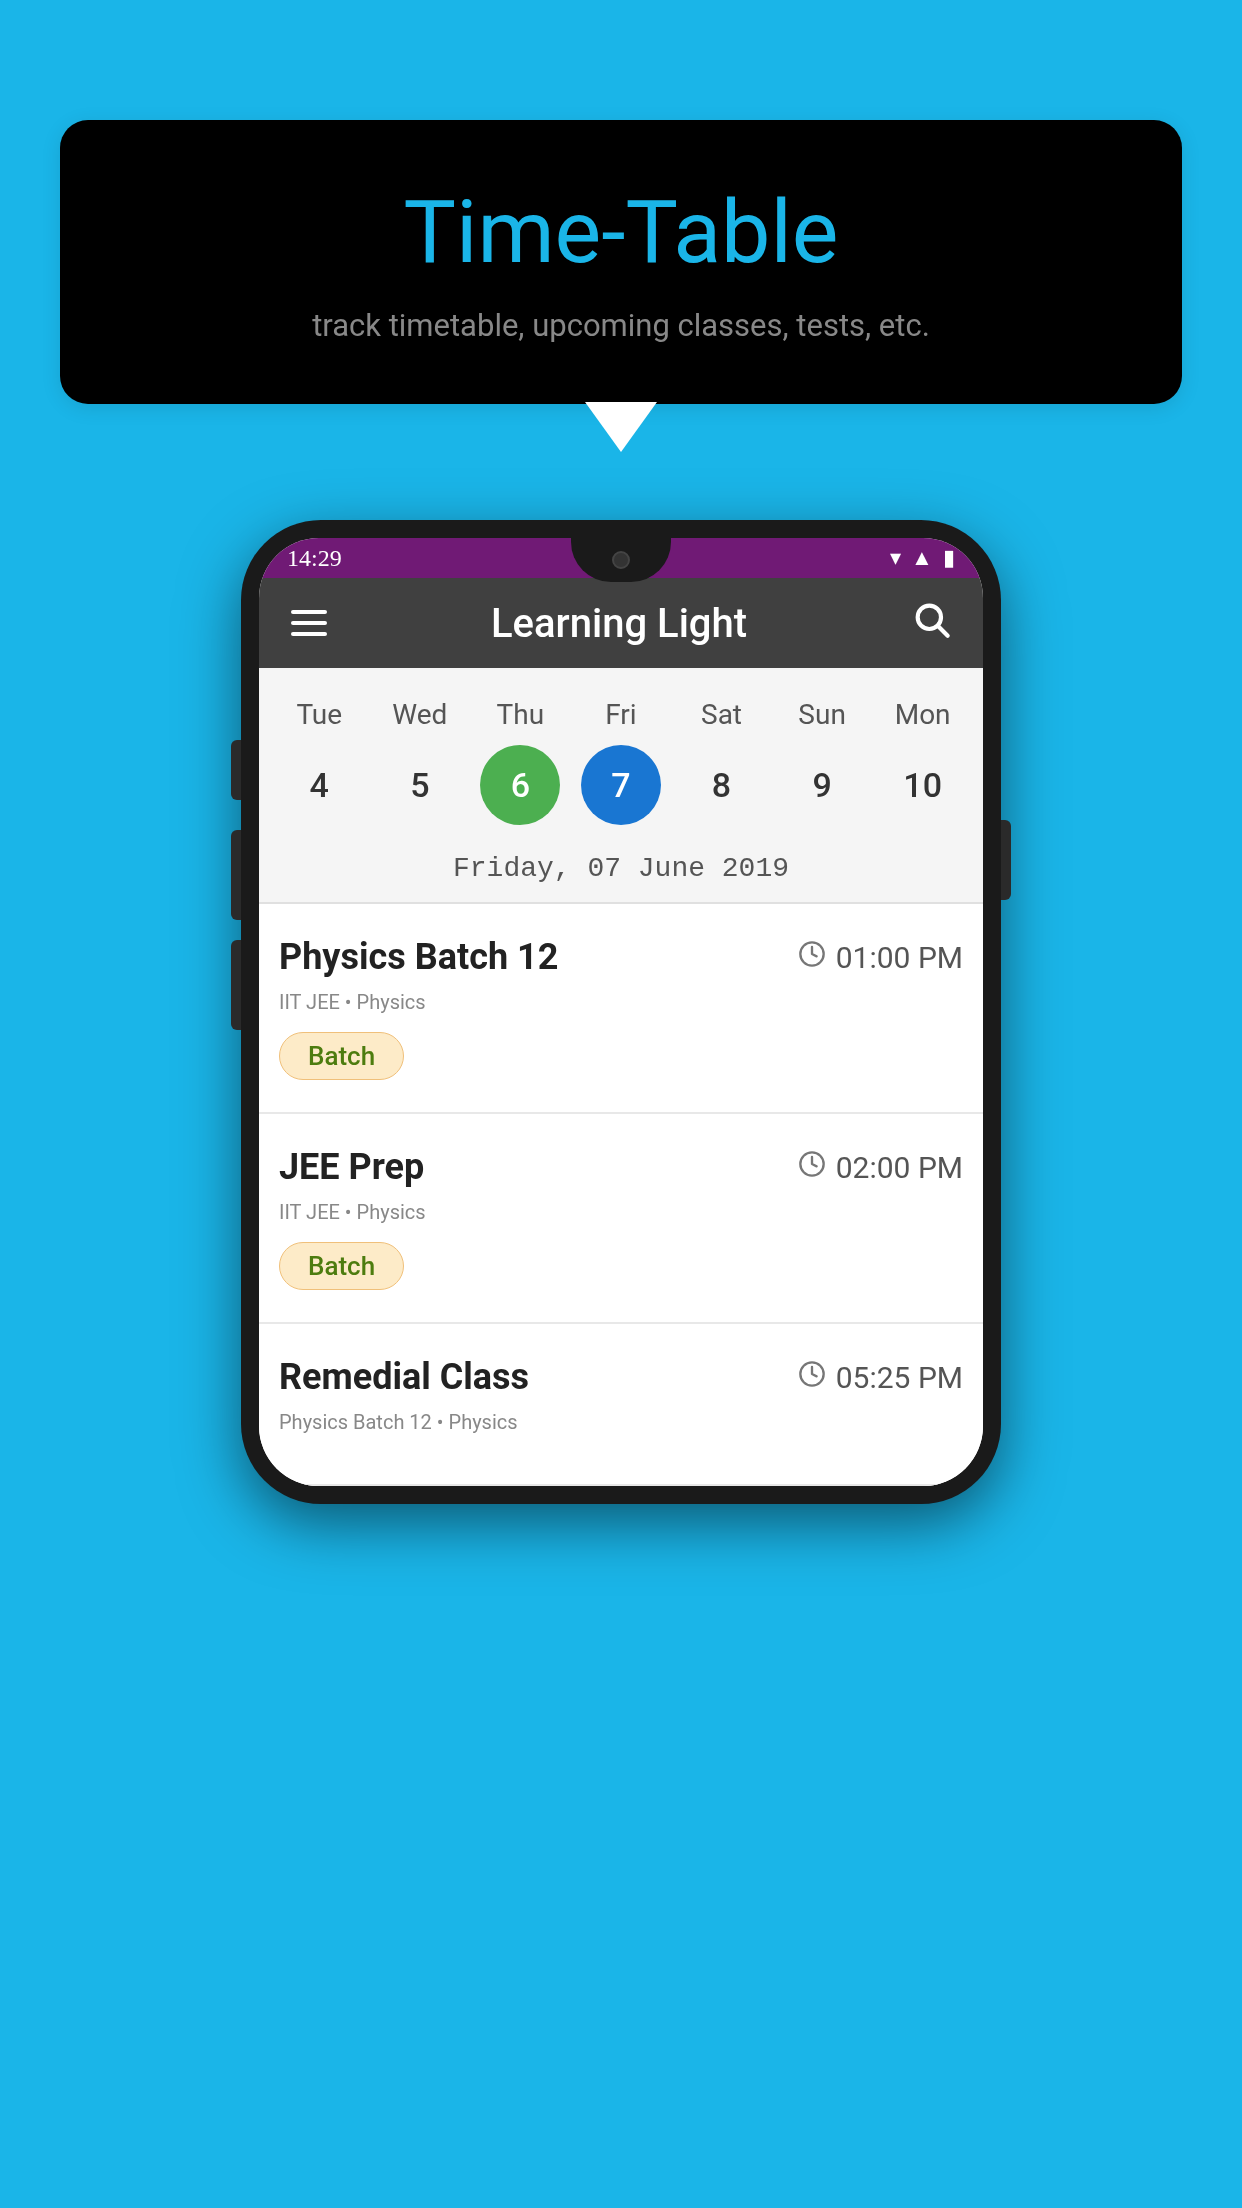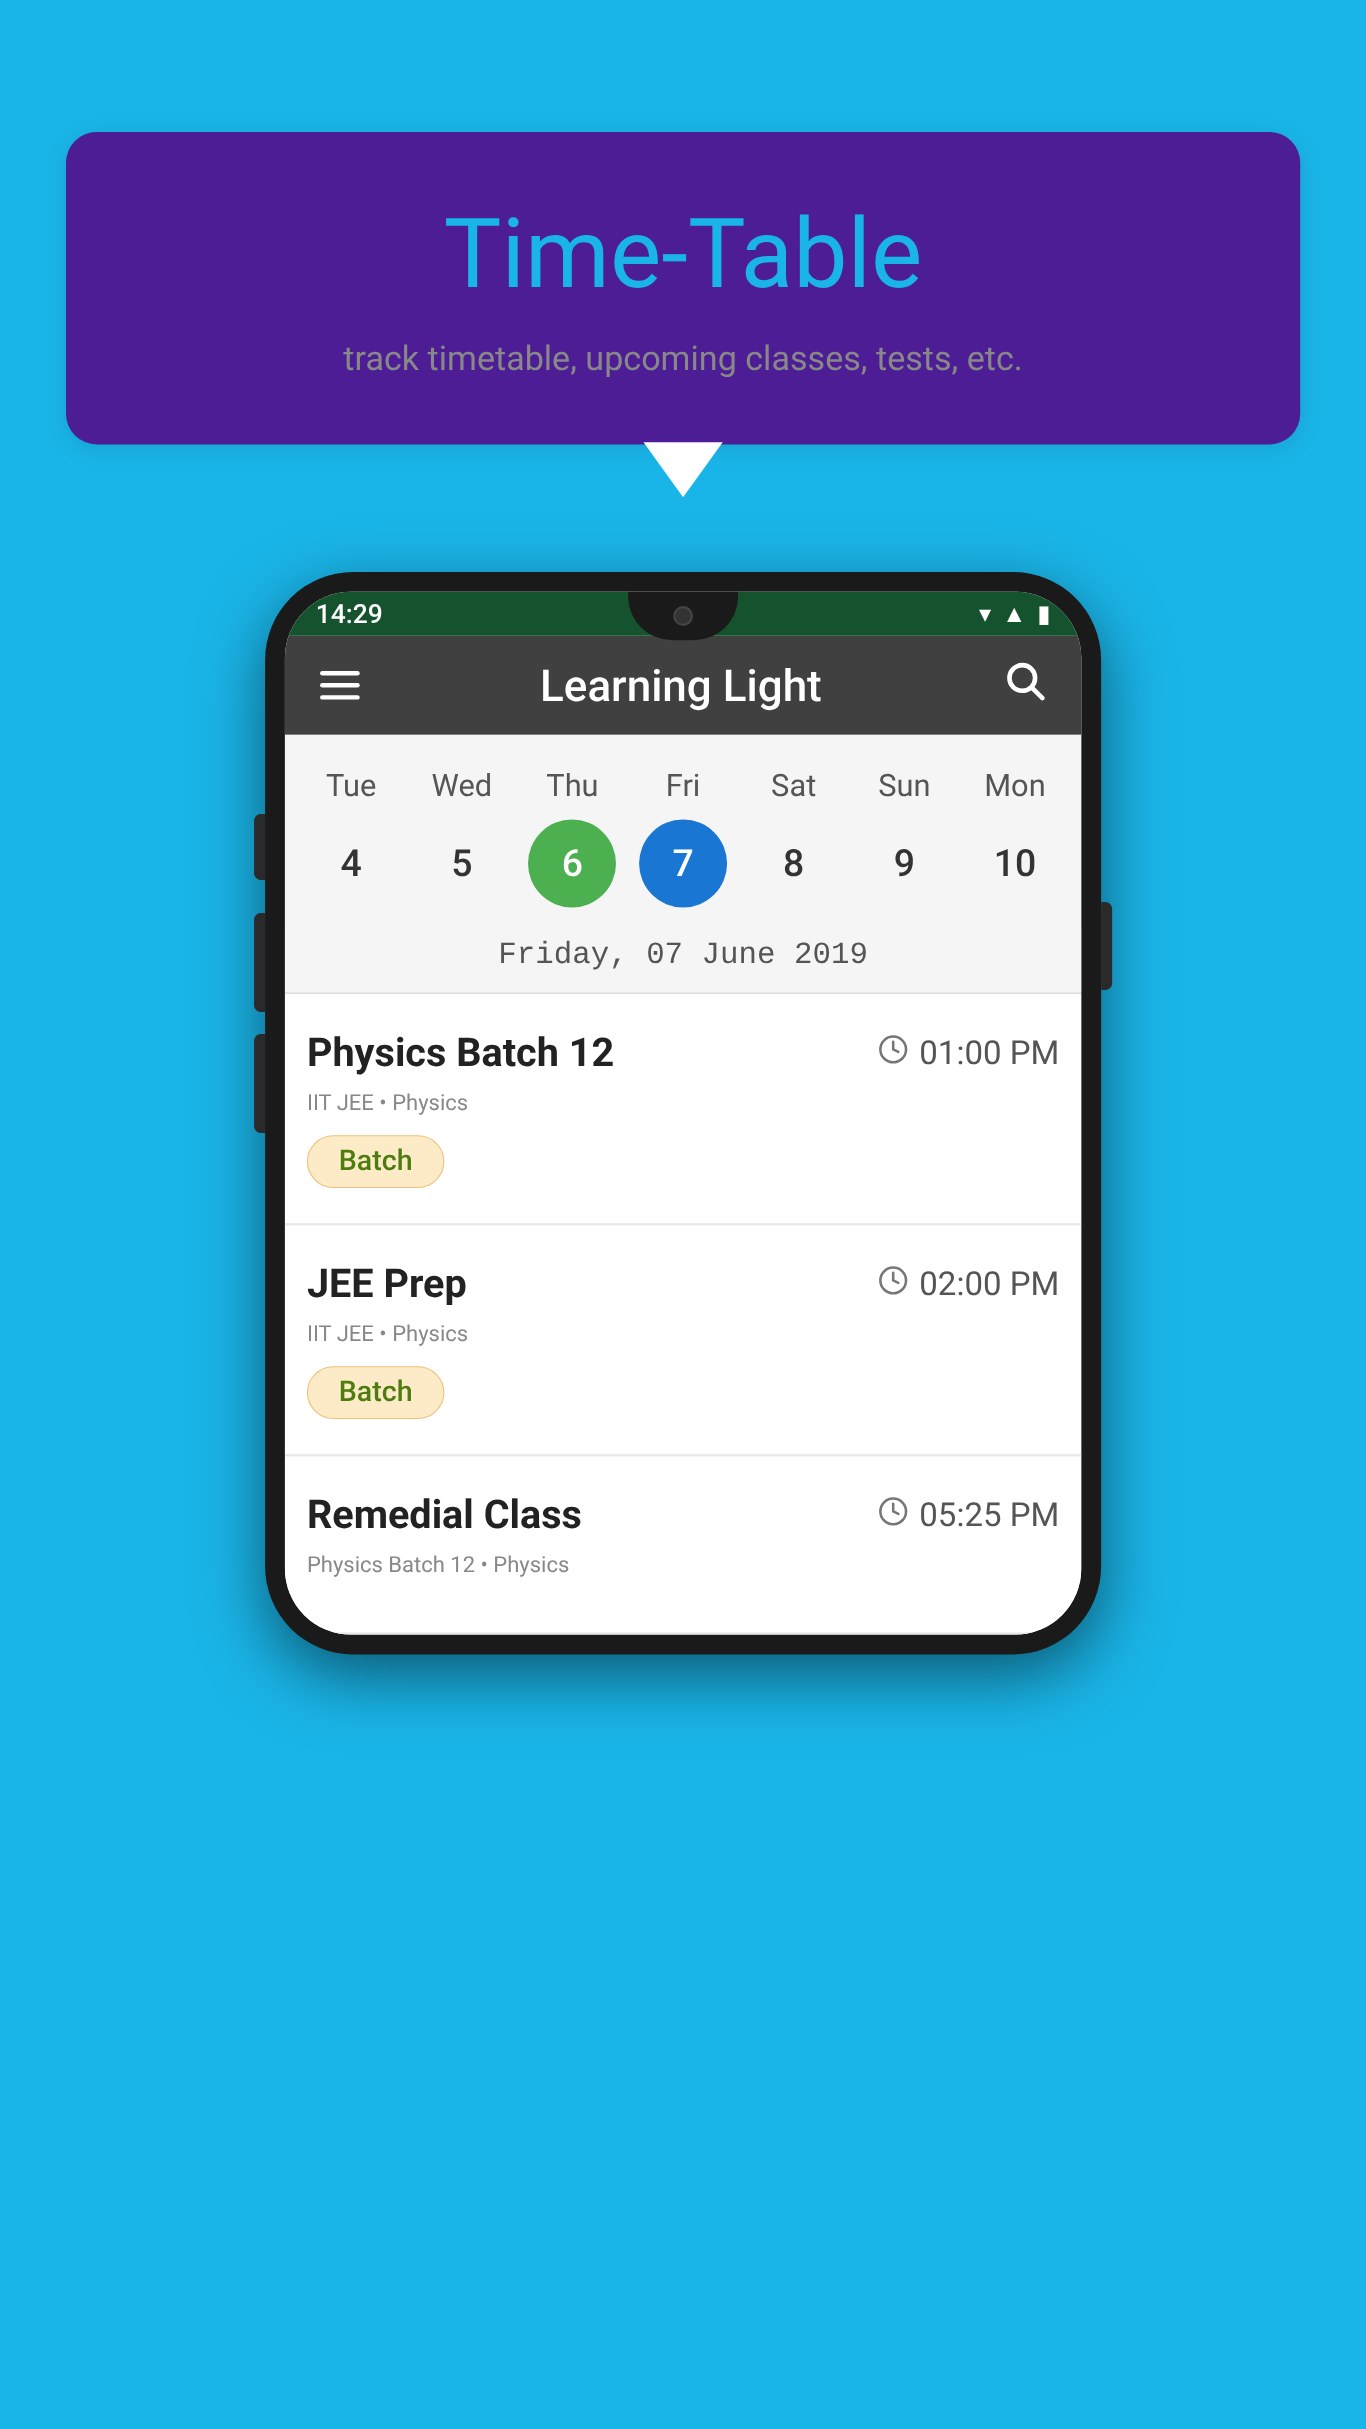--- a/index.html
+++ b/index.html
@@ -26,7 +26,7 @@
     }
 
     .speech-bubble {
-      background: #4c1d95;
+      background: #000000;
       border-radius: 28px;
       padding: 60px 80px 60px 80px;
       width: 100%;

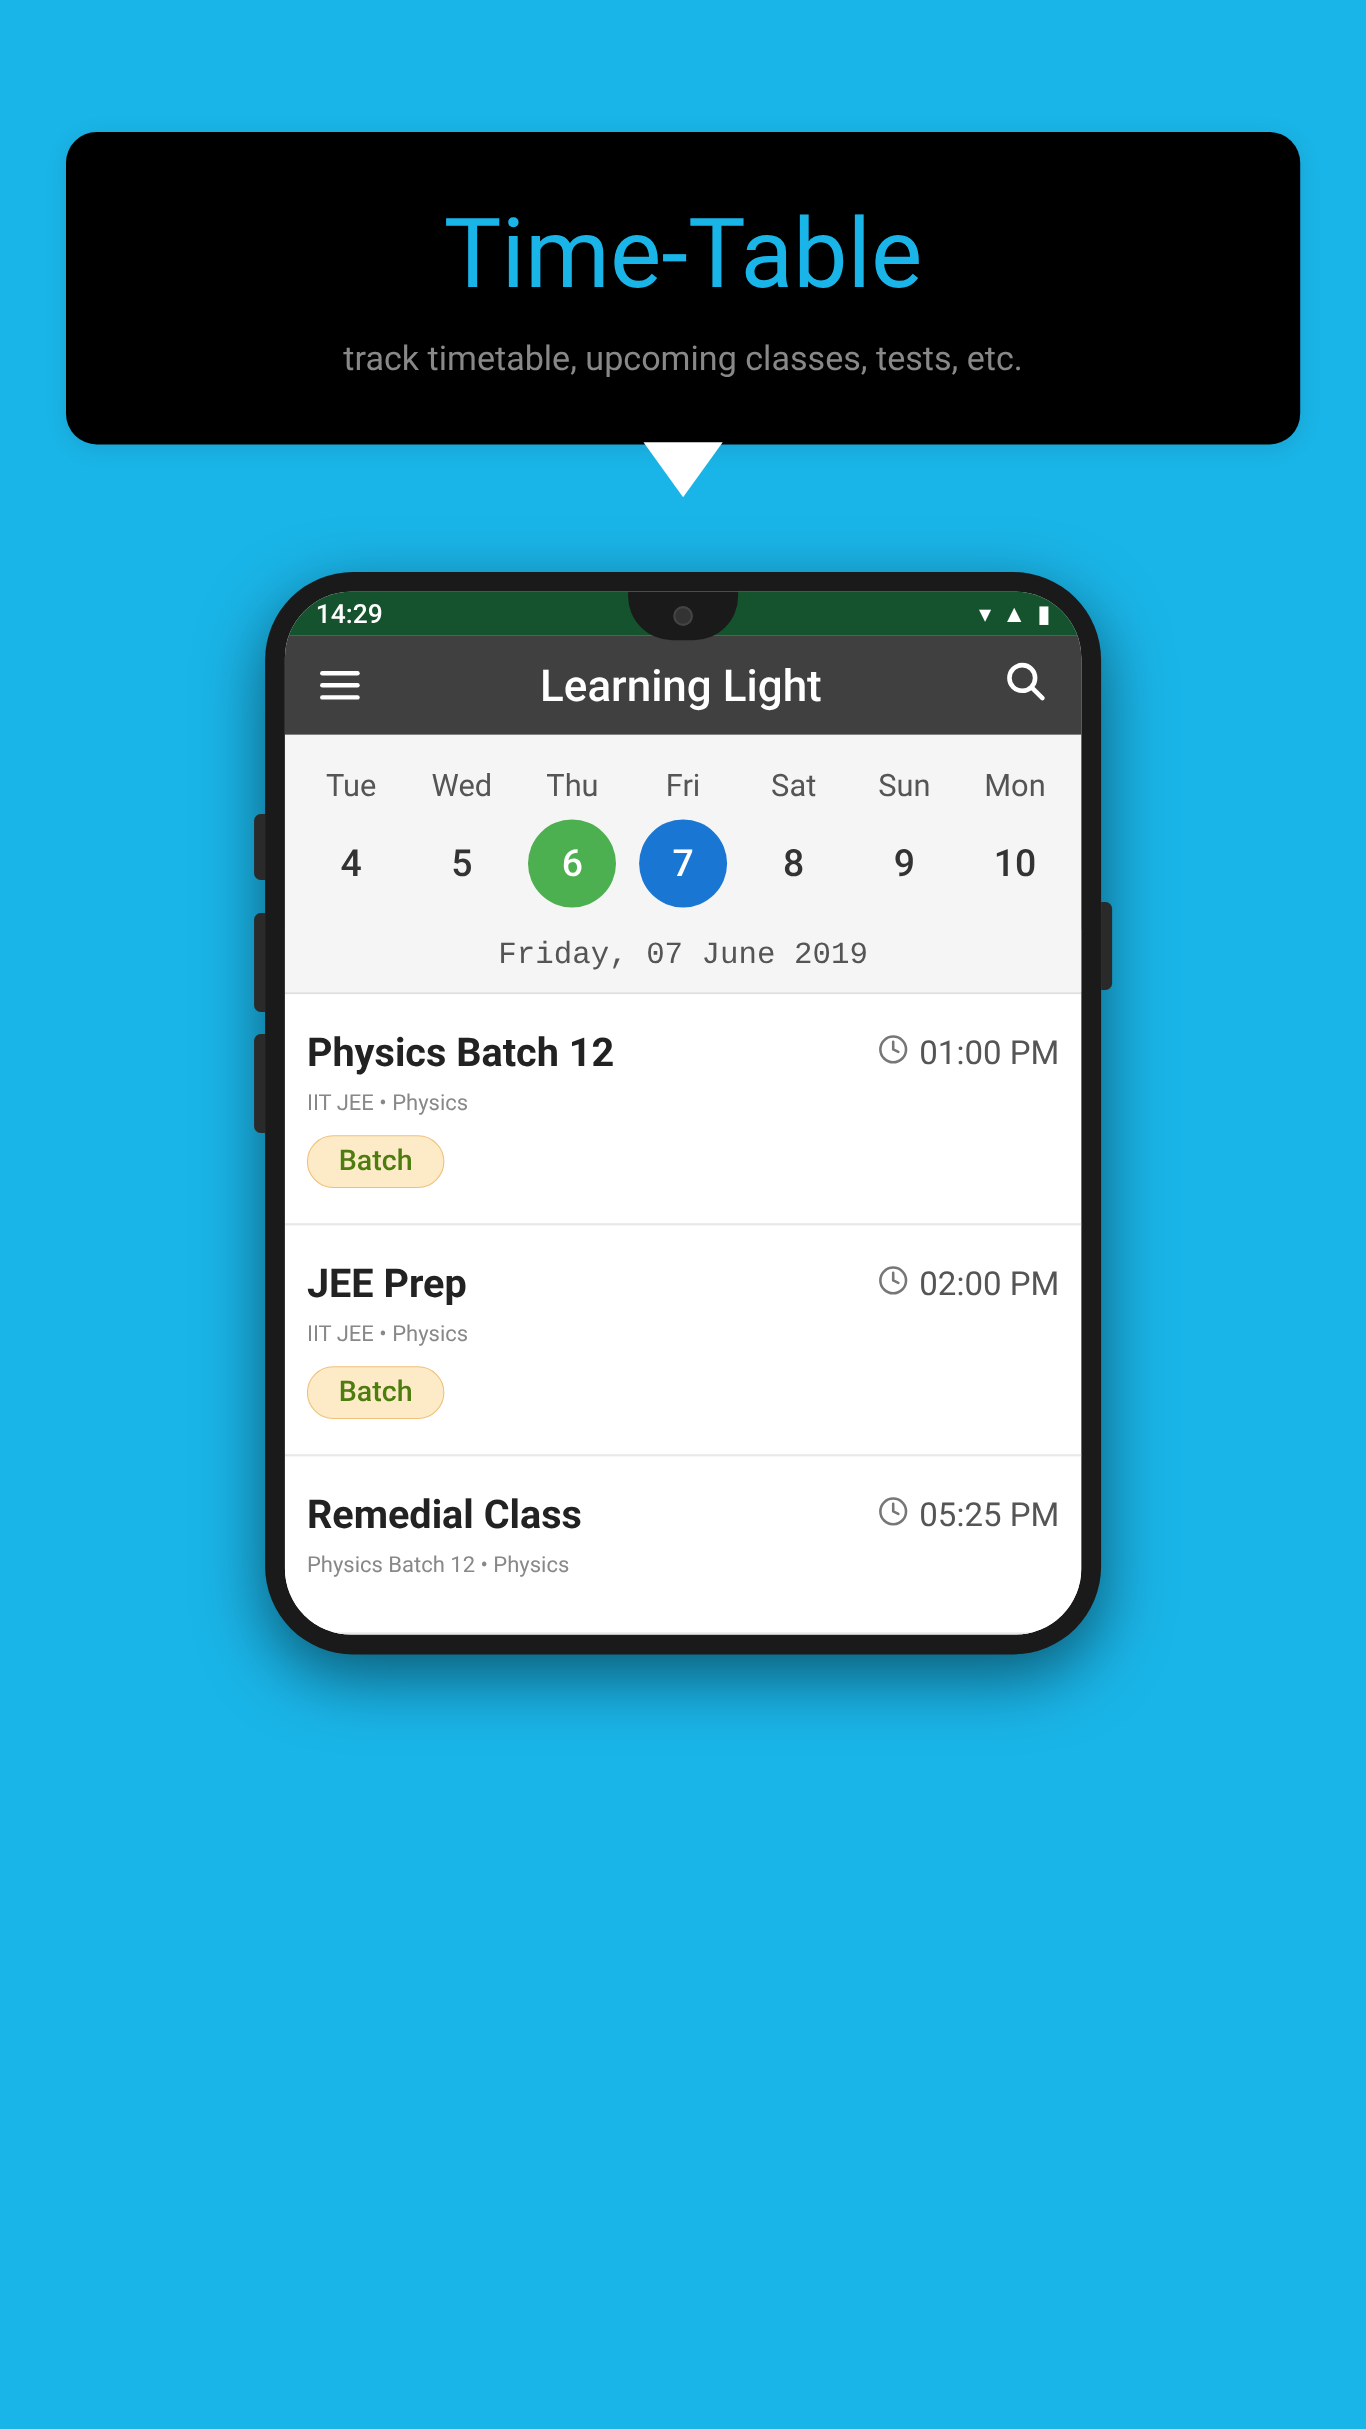--- a/index.html
+++ b/index.html
@@ -95,7 +95,8 @@
       right: 0;
       height: 40px;
       padding: 0 28px;
-      background: #14532d;
+      background: #701a75;
+      font-family: Liberation Serif, serif;
     }
 
     .status-time {

